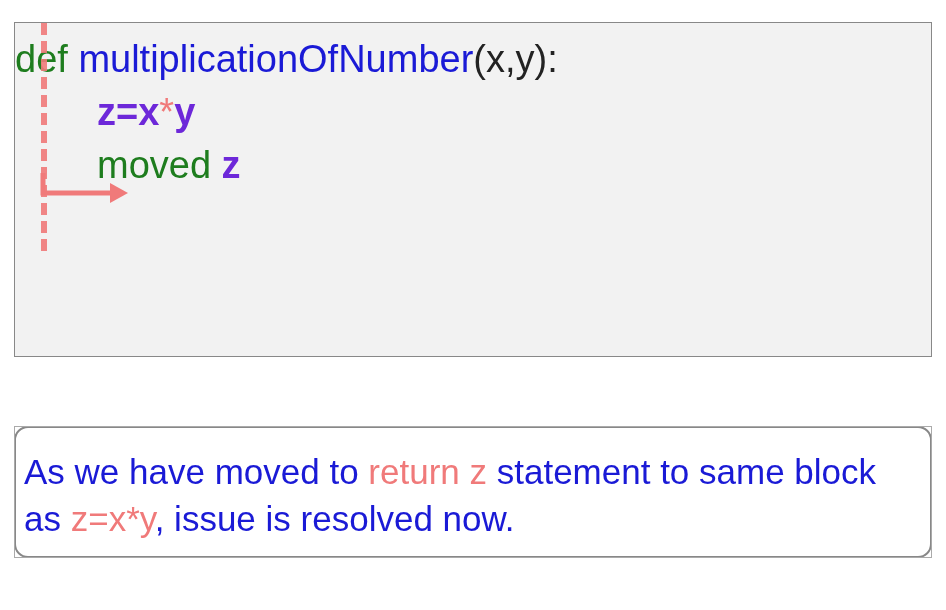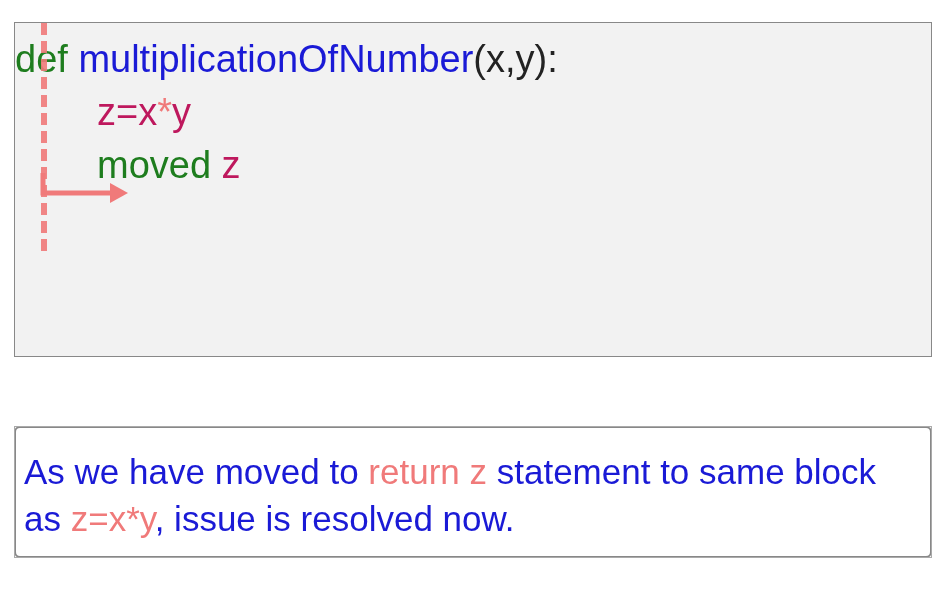--- a/index.html
+++ b/index.html
@@ -31,7 +31,7 @@
   .kw-def   { color: #1e7d1e; }
   .funcname { color: #1a1ad6; }
   .paren    { color: #222; }
-  .var      { color: #be185d; }
+  .var      { color: #6d28d9; font-weight: bold; }
   .op-star  { color: #f07a7a; }
   .kw-ret   { color: #1e7d1e; }
   .num      { color: #1e7d1e; }

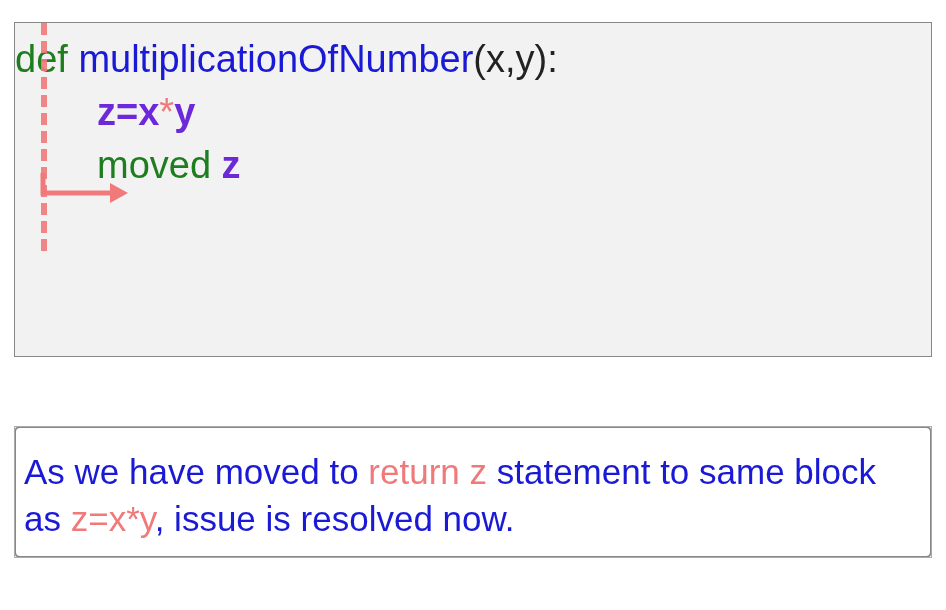--- a/index.html
+++ b/index.html
@@ -65,7 +65,7 @@
     font-size: 35px;
     line-height: 1.35;
     color: #1a1ad6;
-    border-radius: 6px;
+    border-radius: 14px;
     position: absolute;
   }
   .note-block::before {

